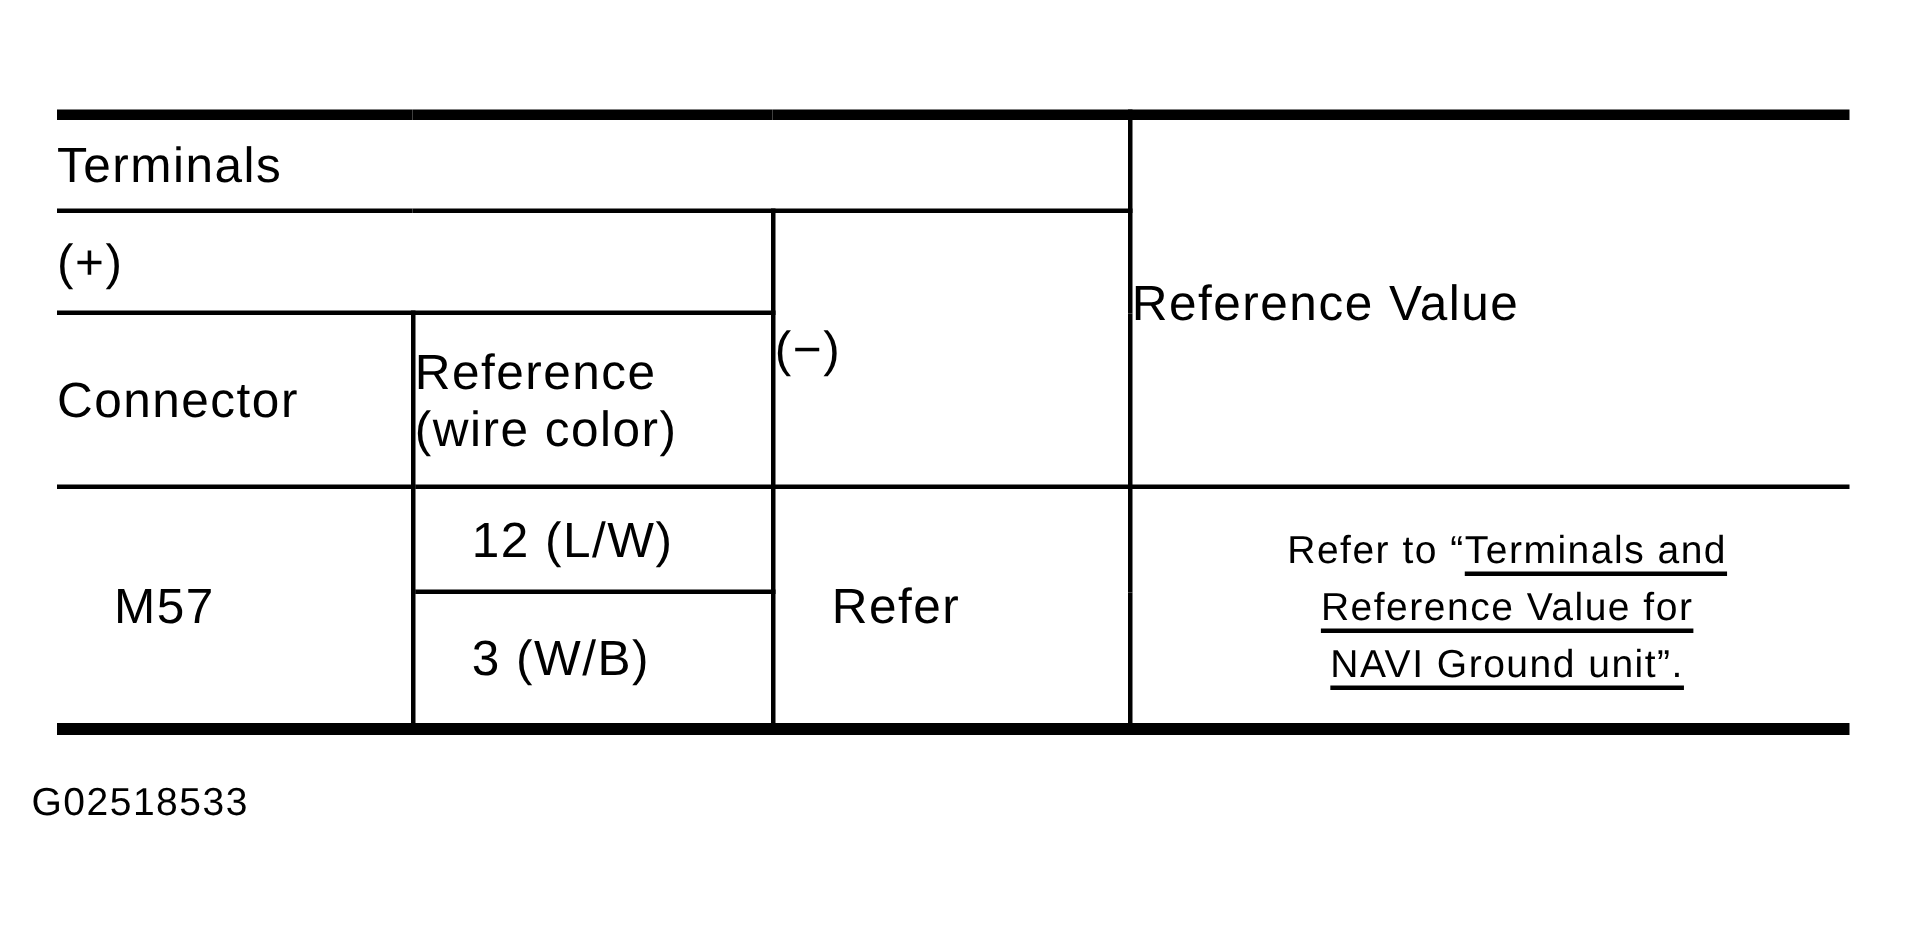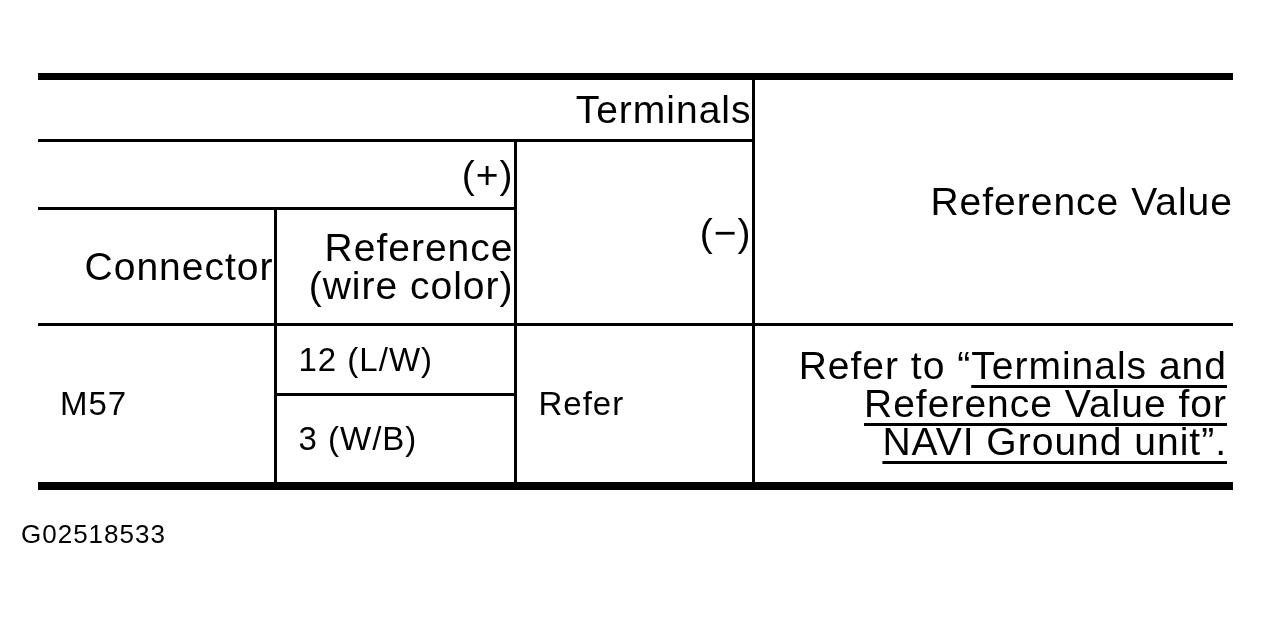--- a/index.html
+++ b/index.html
@@ -39,9 +39,9 @@
   td, .caption { letter-spacing: 1px; }
 
   td.hdr {
-    text-align: right;
+    text-align: left;
     vertical-align: middle;
-    font-size: 39px;
+    font-size: 33px;
     line-height: 38px;
   }
   td.data {

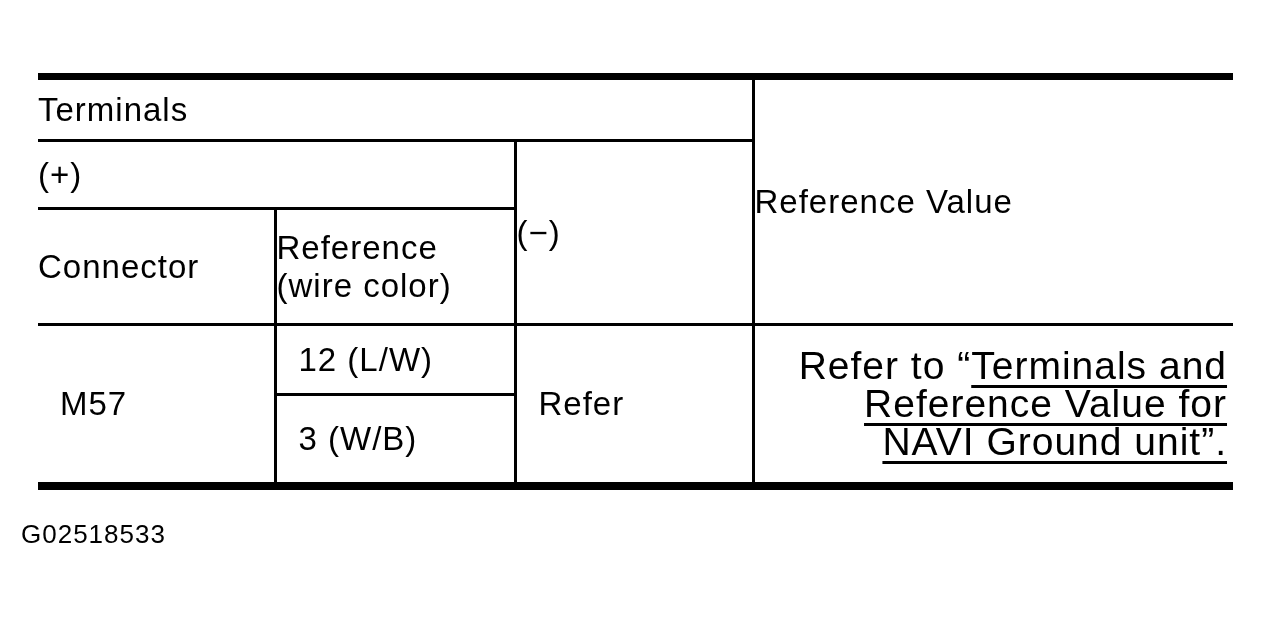--- a/index.html
+++ b/index.html
@@ -49,7 +49,7 @@
     vertical-align: middle;
     font-size: 33px;
     line-height: 38px;
-    padding-left: 22px;
+    padding-left: 38px;
   }
   td.ref-cell {
     text-align: right;

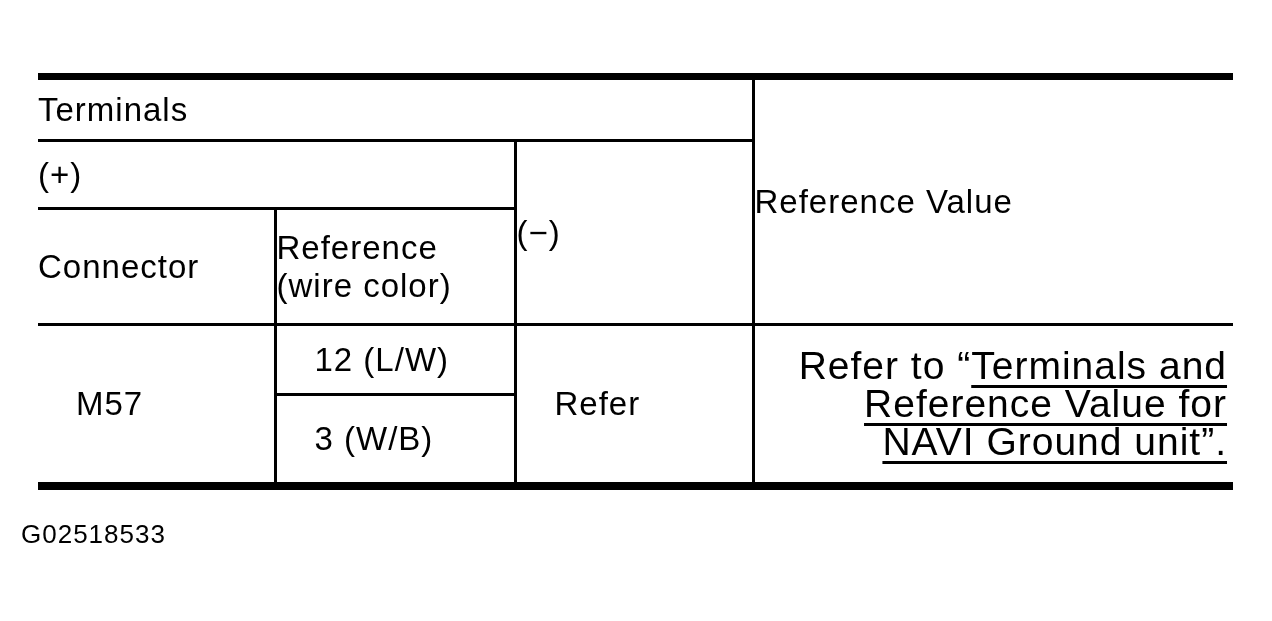--- a/index.html
+++ b/index.html
@@ -52,9 +52,9 @@
     padding-left: 38px;
   }
   td.ref-cell {
-    text-align: right;
+    text-align: center;
     vertical-align: middle;
-    font-size: 39px;
+    font-size: 26px;
     line-height: 38px;
     padding-left: 28px;
     padding-right: 6px;

